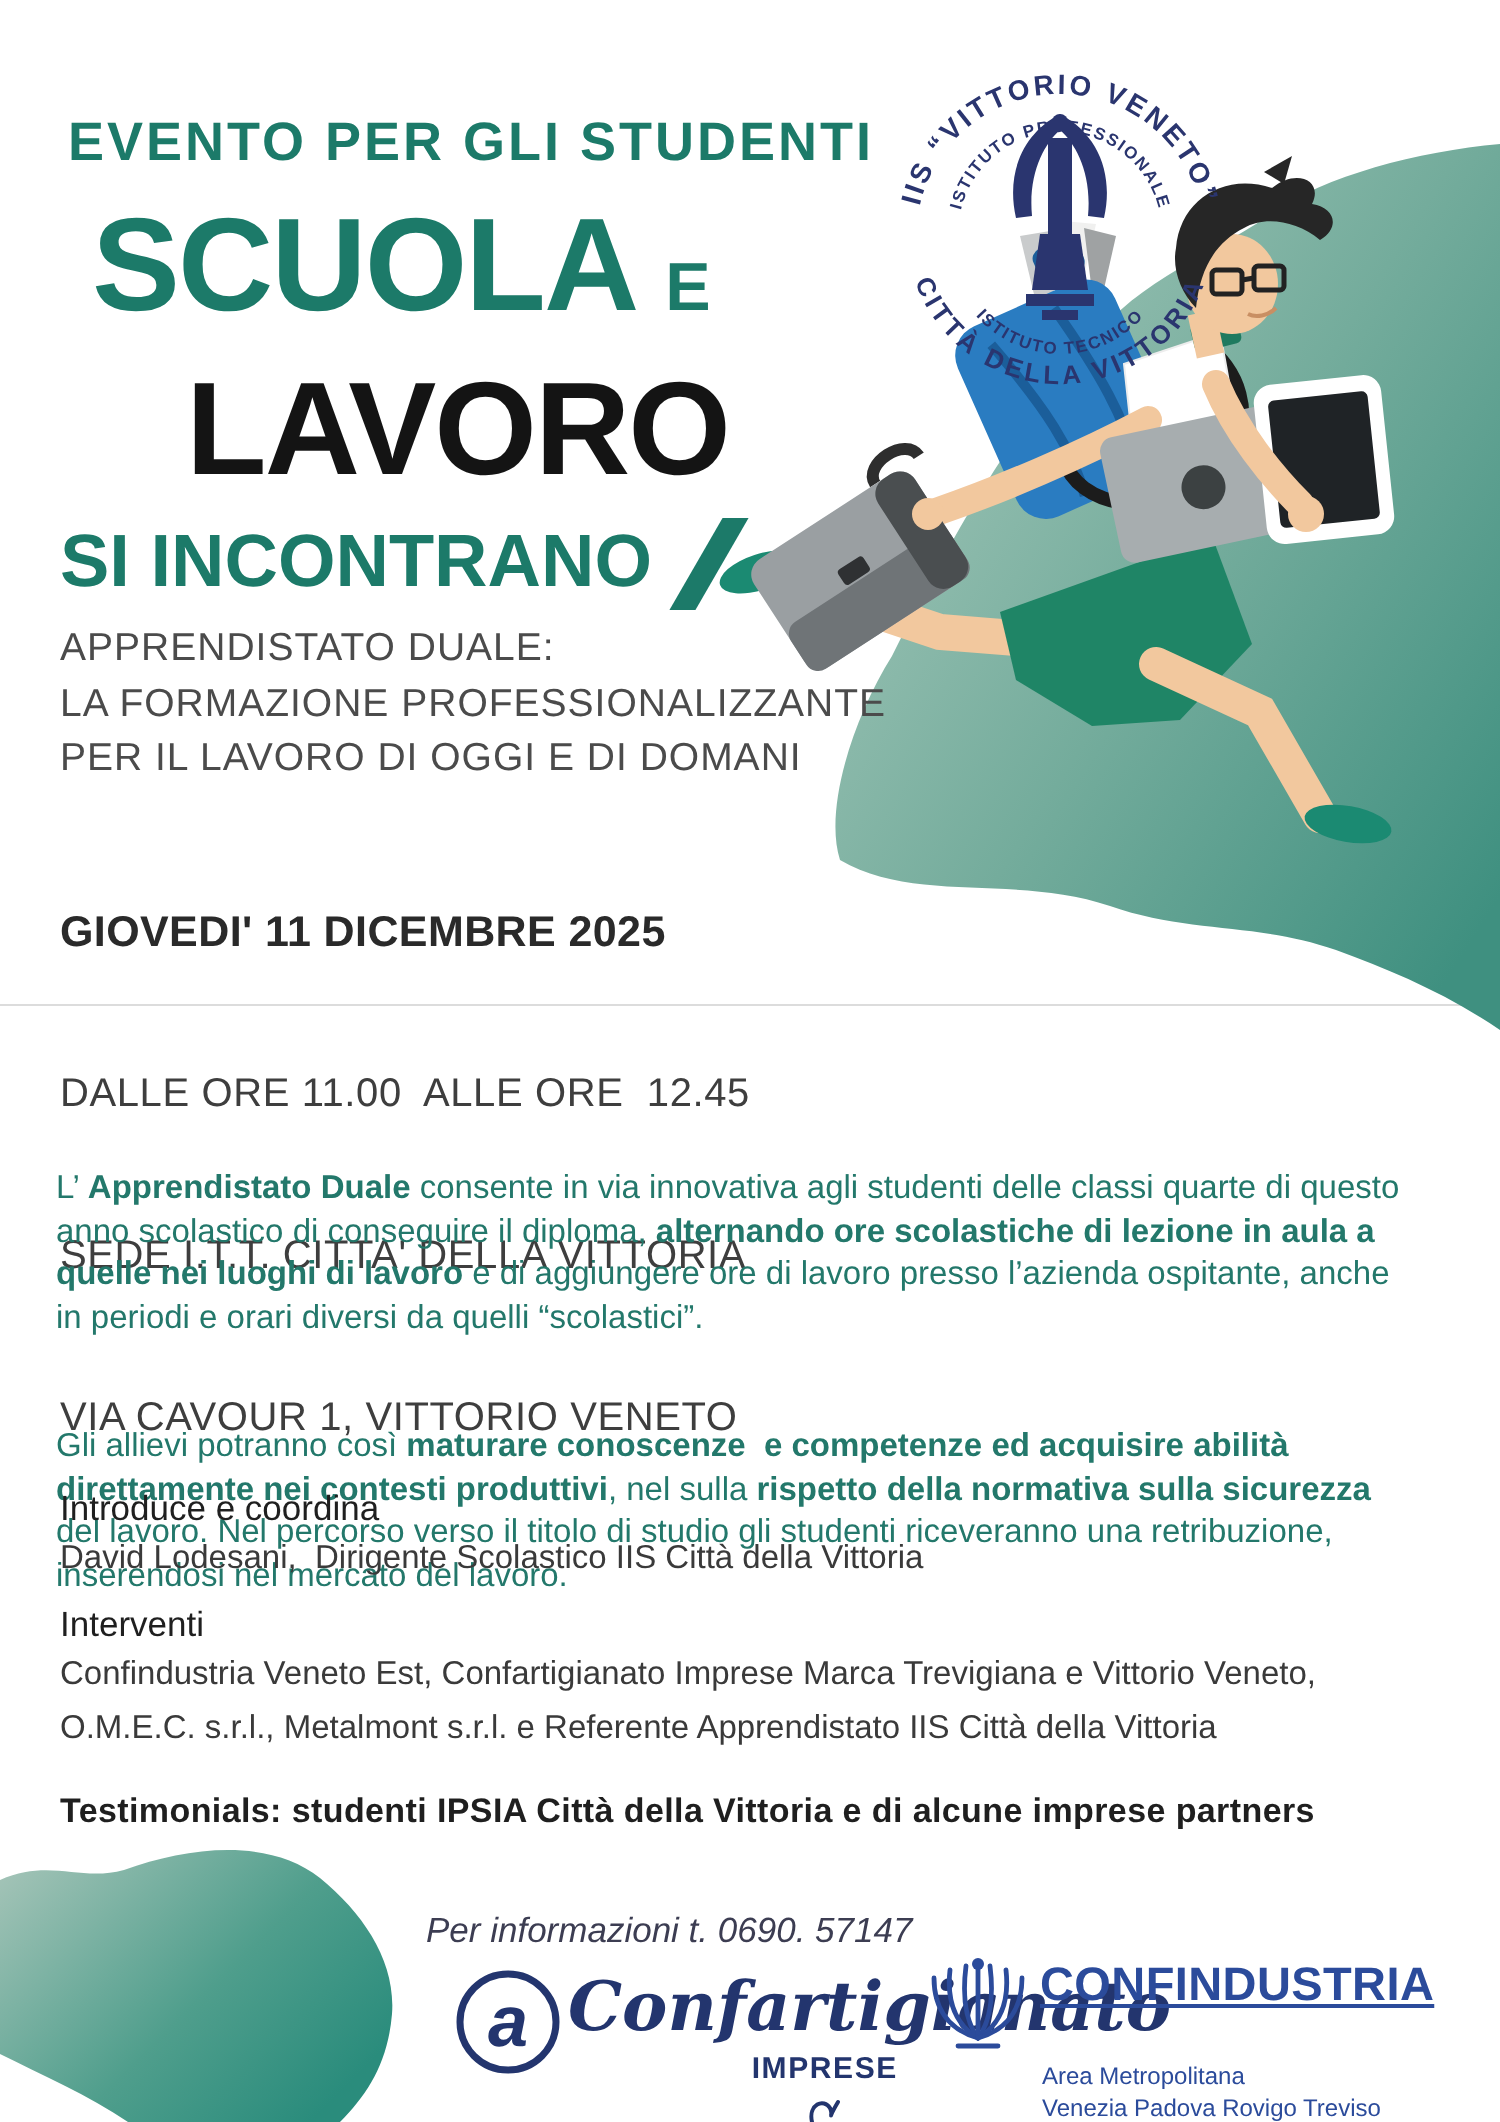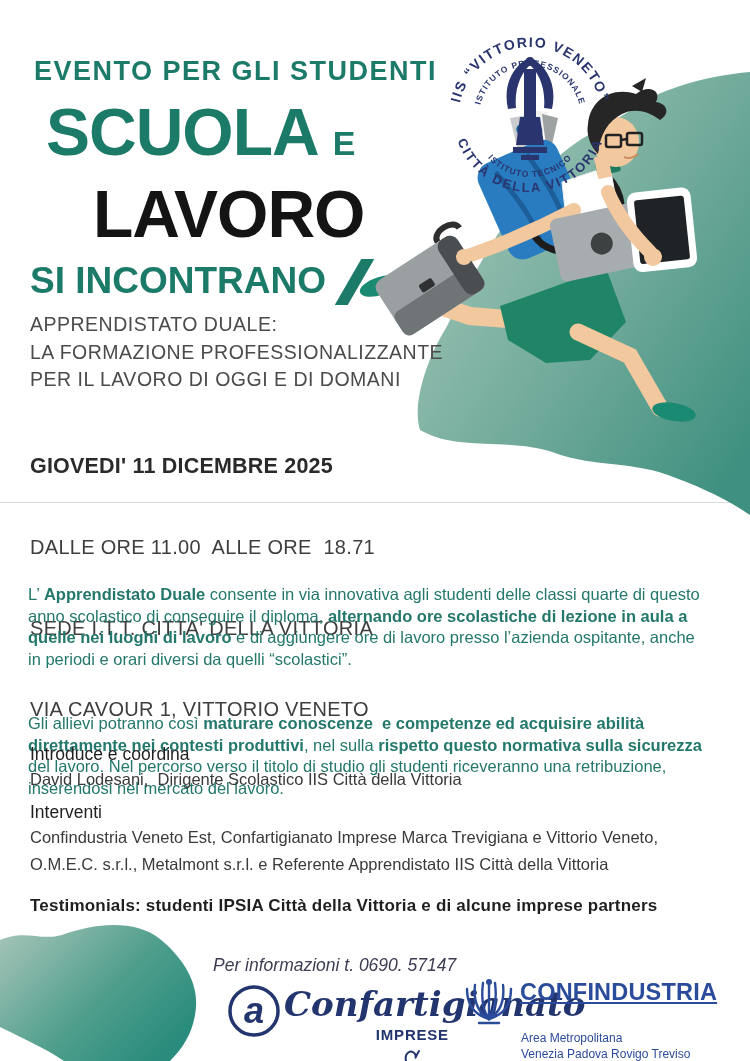--- a/index.html
+++ b/index.html
@@ -182,7 +182,7 @@
 
   <div class="abs event">
     <div class="date">GIOVEDI' 11 DICEMBRE 2025</div>
-    <div>DALLE ORE 11.00  ALLE ORE  18.71</div>
+    <div>DALLE ORE 11.00  ALLE ORE  12.45</div>
     <div>SEDE I.T.T. CITTA' DELLA VITTORIA</div>
     <div>VIA CAVOUR 1, VITTORIO VENETO</div>
   </div>

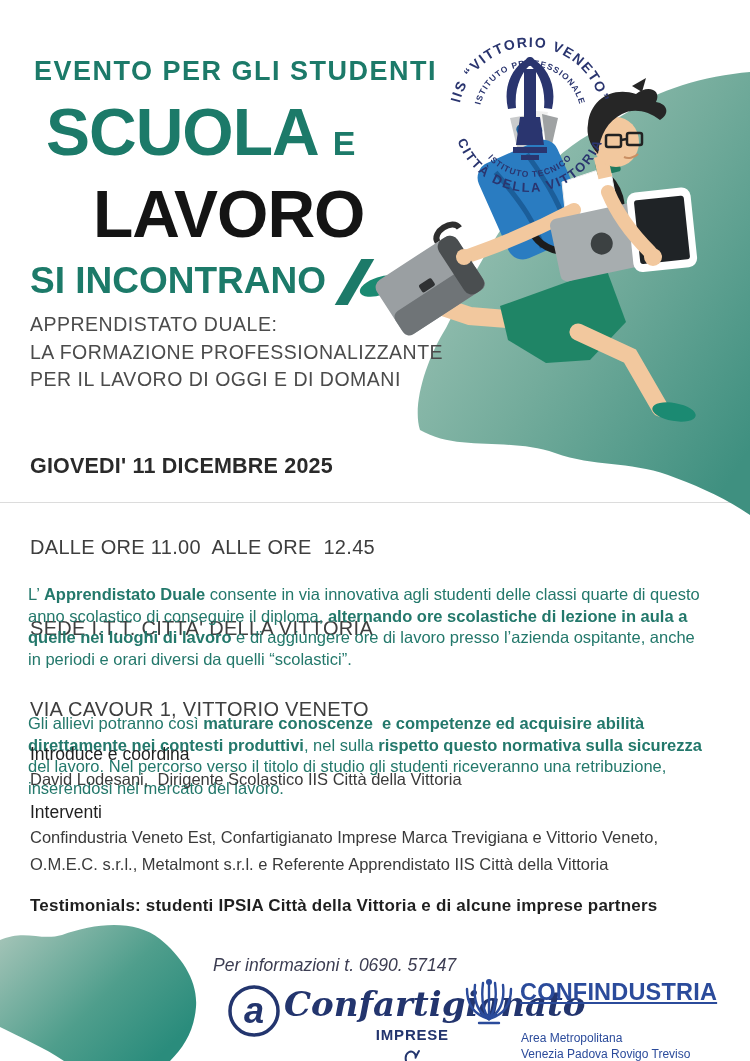--- a/index.html
+++ b/index.html
@@ -189,7 +189,7 @@
 
   <div class="abs copy">
     <p><span>L’ </span><span class="b">Apprendistato Duale</span><span> consente in via innovativa agli studenti delle classi quarte di questo anno scolastico di conseguire il diploma, </span><span class="b">alternando ore scolastiche di lezione in aula a quelle nei luoghi di lavoro</span><span> e di aggiungere ore di lavoro presso l’azienda ospitante, anche in periodi e orari diversi da quelli “scolastici”.</span></p>
-    <p><span>Gli allievi potranno così </span><span class="b">maturare conoscenze  e competenze ed acquisire abilità direttamente nei contesti produttivi</span><span>, nel sulla </span><span class="b">rispetto questo normativa sulla sicurezza</span><span> del lavoro. Nel percorso verso il titolo di studio gli studenti riceveranno una retribuzione, inserendosi nel mercato del lavoro.</span></p>
+    <p><span>Gli allievi potranno così </span><span class="b">maturare conoscenze  e competenze ed acquisire abilità direttamente nei contesti produttivi</span><span>, nel sulla </span><span class="b">rispetto della normativa sulla sicurezza</span><span> del lavoro. Nel percorso verso il titolo di studio gli studenti riceveranno una retribuzione, inserendosi nel mercato del lavoro.</span></p>
   </div>
 
   <div class="abs sec-head" style="left:30px;top:744px;">Introduce e coordina</div>

